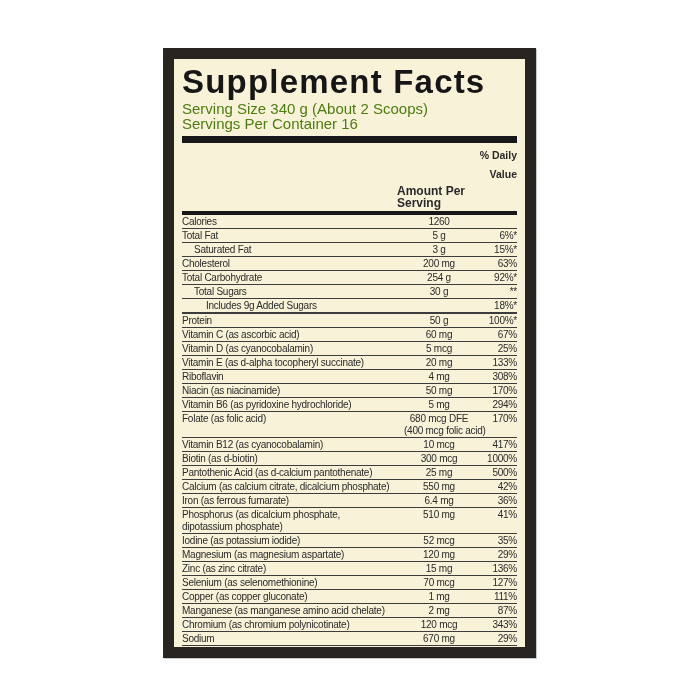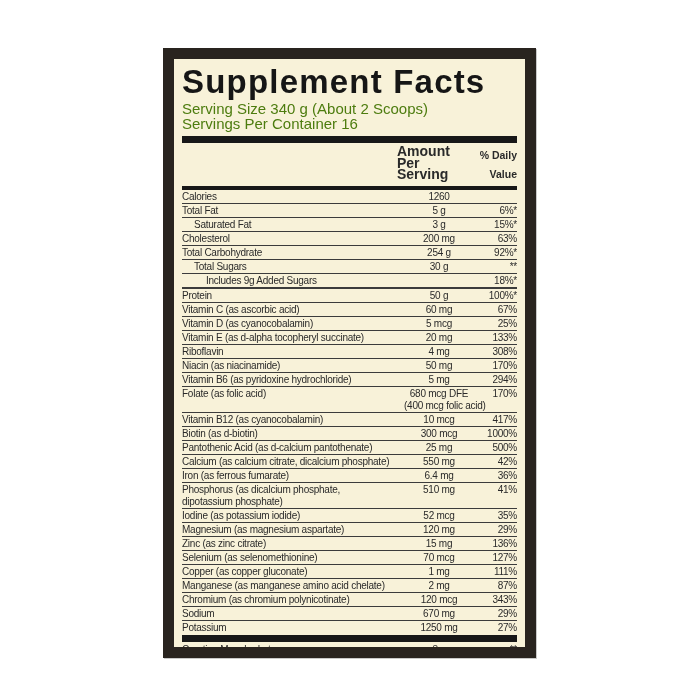--- a/index.html
+++ b/index.html
@@ -36,7 +36,7 @@
   .col-header { display: flex; align-items: flex-start; padding: 3px 0 2px 0; }
   .col-header .spacer { flex: 1; }
   .col-header .ha {
-    width: 74px; font-weight: bold; font-size: 14px; line-height: 11.5px;
+    width: 74px; font-weight: bold; font-size: 12px; line-height: 11.5px; margin-top: 40px;
   }
   .col-header .hd {
     width: 46px; font-weight: bold; font-size: 10.5px; line-height: 19px;

